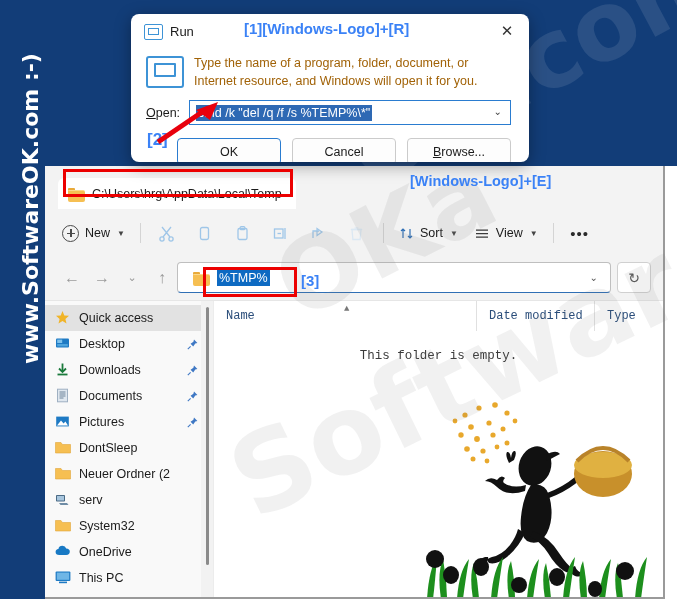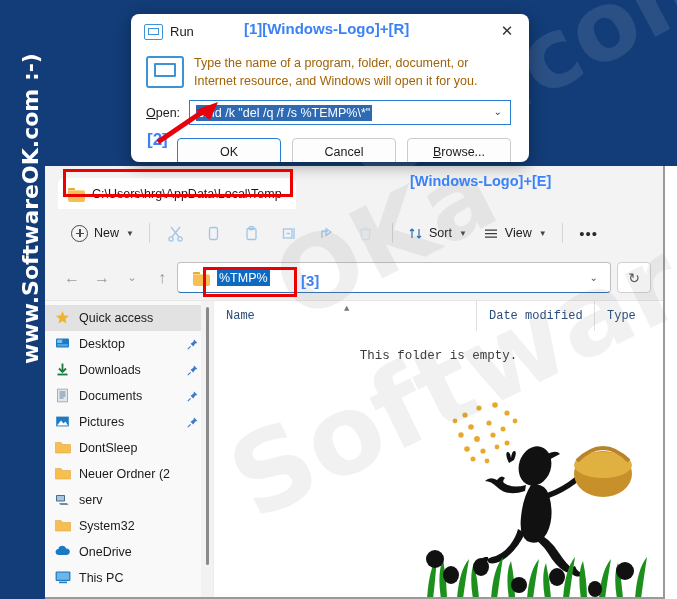--- a/index.html
+++ b/index.html
@@ -126,7 +126,7 @@
     height: 44px;
     background: #f3f3f3;
     display: flex; align-items: center;
-    padding-left: 18px;
+    padding-left: 9px;
     gap: 0px;
     position: relative;
   }

